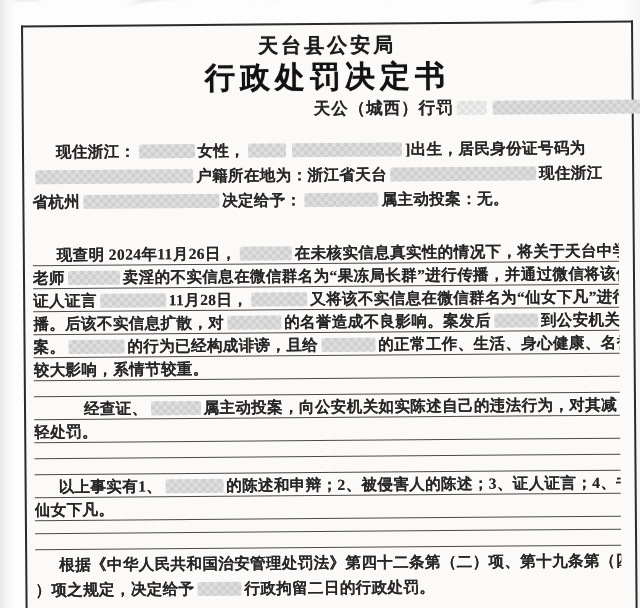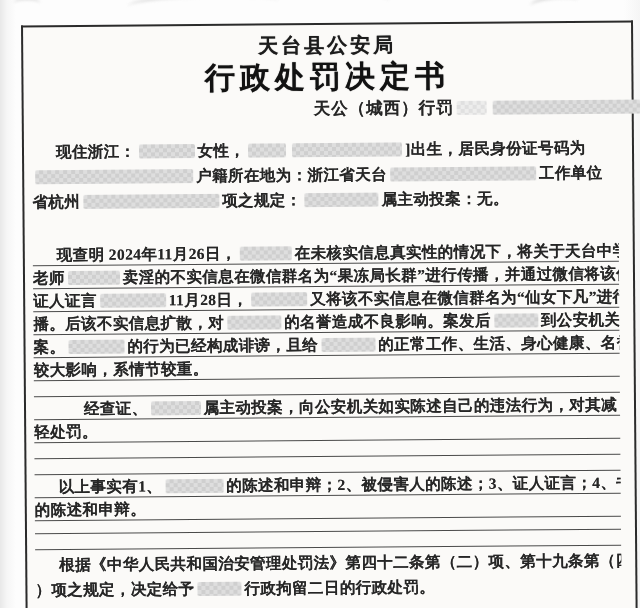--- a/index.html
+++ b/index.html
@@ -82,7 +82,7 @@
     <div id="doc-lines">
         <div class="line docno" style="margin-top: 2px;"><span class="txt">天公（城西）行罚</span><span class="rd light" style="width: 30px;"></span><span class="rd" style="width: 148px;"></span></div>
         <div class="line" style="padding-left: 24px; margin-top: 18px;"><span class="txt">现住浙江：</span><span class="rd" style="width: 56px;"></span><span class="txt">女性，</span><span class="rd" style="width: 38px;"></span><span class="rd" style="width: 110px;"></span><span class="txt">]出生，居民身份证号码为</span></div>
-        <div class="line" style="margin-top: 2px;"><span class="rd" style="width: 158px;"></span><span class="txt">户籍所在地为：浙江省天台</span><span class="rd" style="width: 146px;"></span><span class="txt">工作单位</span></div>
+        <div class="line" style="margin-top: 2px;"><span class="rd" style="width: 158px;"></span><span class="txt">户籍所在地为：浙江省天台</span><span class="rd" style="width: 146px;"></span><span class="txt">现住浙江</span></div>
         <div class="line" style="margin-top: 2px;"><span class="txt">省杭州</span><span class="rd" style="width: 136px;"></span><span class="txt">项之规定：</span><span class="rd" style="width: 74px;"></span><span class="txt">属主动投案：无。</span></div>
         <div class="line ruled" style="padding-left: 24px; margin-top: 30px;"><span class="txt">现查明 2024年11月26日，</span><span class="rd" style="width: 52px;"></span><span class="txt">在未核实信息真实性的情况下，将关于天台中学女</span></div>
         <div class="line ruled"><span class="txt">老师</span><span class="rd" style="width: 52px;"></span><span class="txt">卖淫的不实信息在微信群名为“果冻局长群”进行传播，并通过微信将该信</span></div>

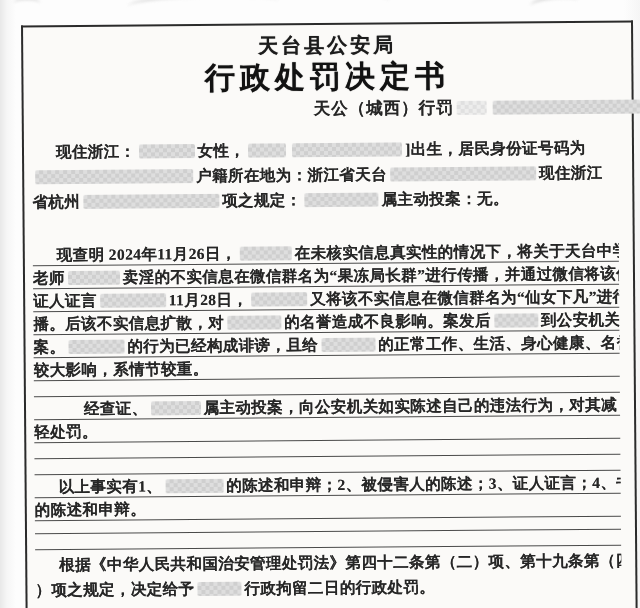--- a/index.html
+++ b/index.html
@@ -83,7 +83,7 @@
         <div class="line docno" style="margin-top: 2px;"><span class="txt">天公（城西）行罚</span><span class="rd light" style="width: 30px;"></span><span class="rd" style="width: 148px;"></span></div>
         <div class="line" style="padding-left: 24px; margin-top: 18px;"><span class="txt">现住浙江：</span><span class="rd" style="width: 56px;"></span><span class="txt">女性，</span><span class="rd" style="width: 38px;"></span><span class="rd" style="width: 110px;"></span><span class="txt">]出生，居民身份证号码为</span></div>
         <div class="line" style="margin-top: 2px;"><span class="rd" style="width: 158px;"></span><span class="txt">户籍所在地为：浙江省天台</span><span class="rd" style="width: 146px;"></span><span class="txt">现住浙江</span></div>
-        <div class="line" style="margin-top: 2px;"><span class="txt">省杭州</span><span class="rd" style="width: 136px;"></span><span class="txt">项之规定：</span><span class="rd" style="width: 74px;"></span><span class="txt">属主动投案：无。</span></div>
+        <div class="line" style="margin-top: 2px;"><span class="txt">省杭州</span><span class="rd" style="width: 136px;"></span><span class="txt">决定给予：</span><span class="rd" style="width: 74px;"></span><span class="txt">属主动投案：无。</span></div>
         <div class="line ruled" style="padding-left: 24px; margin-top: 30px;"><span class="txt">现查明 2024年11月26日，</span><span class="rd" style="width: 52px;"></span><span class="txt">在未核实信息真实性的情况下，将关于天台中学女</span></div>
         <div class="line ruled"><span class="txt">老师</span><span class="rd" style="width: 52px;"></span><span class="txt">卖淫的不实信息在微信群名为“果冻局长群”进行传播，并通过微信将该信</span></div>
         <div class="line ruled"><span class="txt">证人证言</span><span class="rd" style="width: 66px;"></span><span class="txt">11月28日，</span><span class="rd" style="width: 56px;"></span><span class="txt">又将该不实信息在微信群名为“仙女下凡”进行传</span></div>

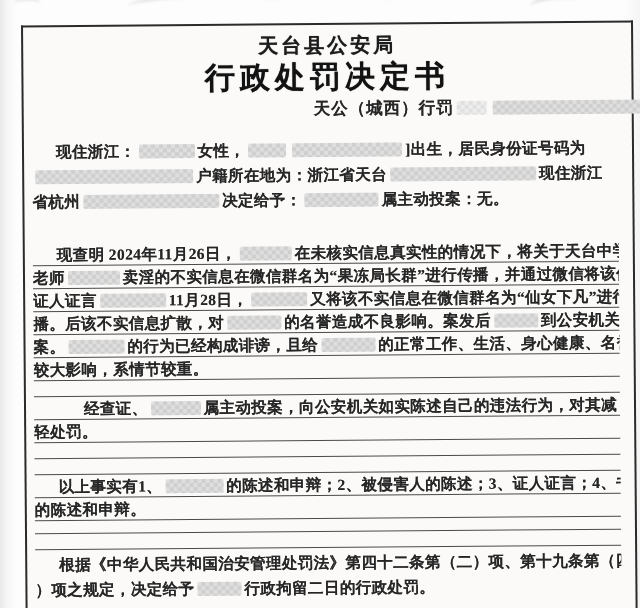--- a/index.html
+++ b/index.html
@@ -96,7 +96,7 @@
         <div class="line ruled blank" style="height: 16px; line-height: 16px;"></div>
         <div class="line ruled blank" style="height: 16px; line-height: 16px;"></div>
         <div class="line ruled" style="padding-left: 24px;"><span class="txt">以上事实有1、</span><span class="rd" style="width: 58px;"></span><span class="txt">的陈述和申辩；2、被侵害人的陈述；3、证人证言；4、书证</span></div>
-        <div class="line ruled"><span class="txt">的陈述和申辩。</span></div>
+        <div class="line ruled"><span class="txt">仙女下凡。</span></div>
         <div class="line ruled blank" style="height: 13px; line-height: 13px;"></div>
         <div class="line ruled blank" style="height: 16px; line-height: 16px;"></div>
         <div class="line" style="padding-left: 24px; margin-top: 3px;"><span class="txt">根据《中华人民共和国治安管理处罚法》第四十二条第（二）项、第十九条第（四</span></div>

